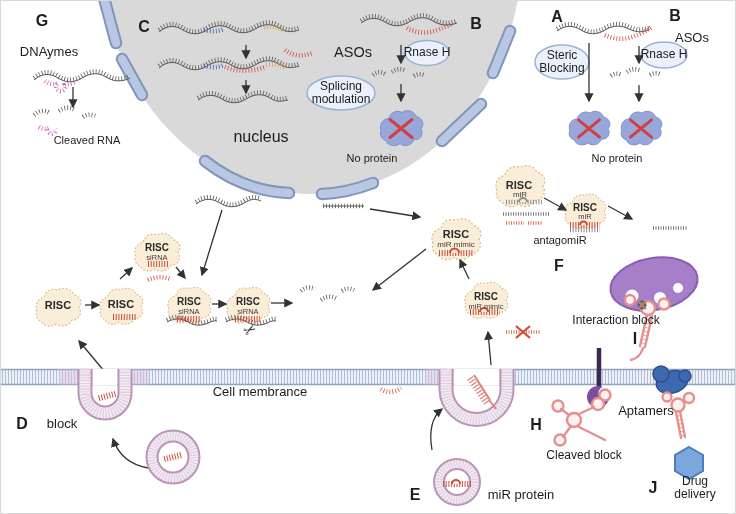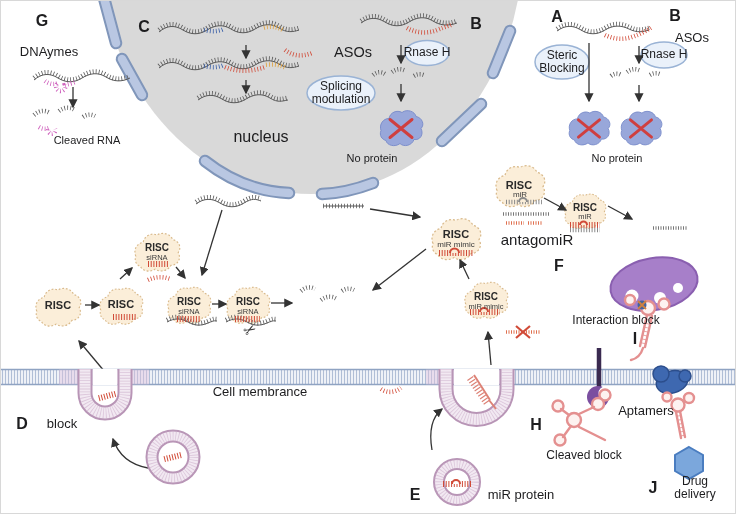--- a/index.html
+++ b/index.html
@@ -345,7 +345,7 @@
 <div class="t sub" style="left:519px;top:194px">miR</div>
 <div class="t risc-s" style="left:584px;top:207px">RISC</div>
 <div class="t sub-s" style="left:584px;top:216px">miR</div>
-<div class="t" style="left:536px;top:239px;font-size:15px">antagomiR</div>
+<div class="t" style="left:559px;top:239px;font-size:11px">antagomiR</div>
 <div class="t letter" style="left:558px;top:265px">F</div>
 
 <div class="t" style="left:259px;top:391px;font-size:13px">Cell membrance</div>

